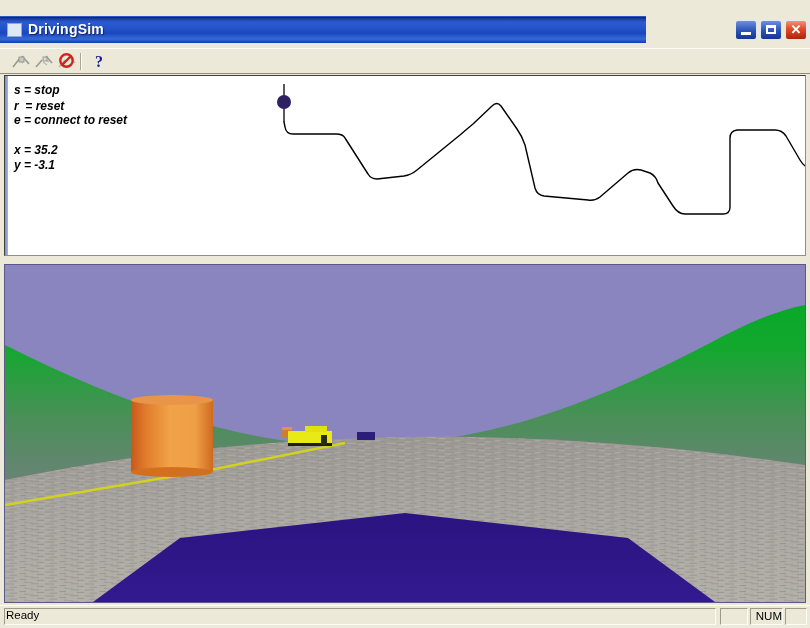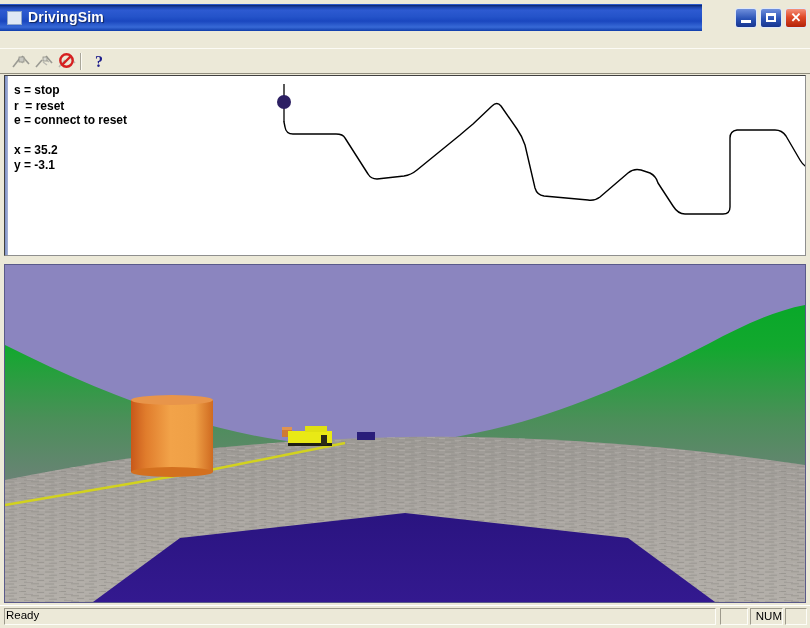--- a/index.html
+++ b/index.html
@@ -24,8 +24,8 @@
   
   #titlebar {
     position: absolute;
-    left: 0; top: 4px;
-    width: 702px;
+    left: 0; top: 16px;
+    width: 646px;
     height: 27px;
     background: linear-gradient(to bottom,
       #0a246a 0%, #1c42a8 8%, #2d5ad1 20%,

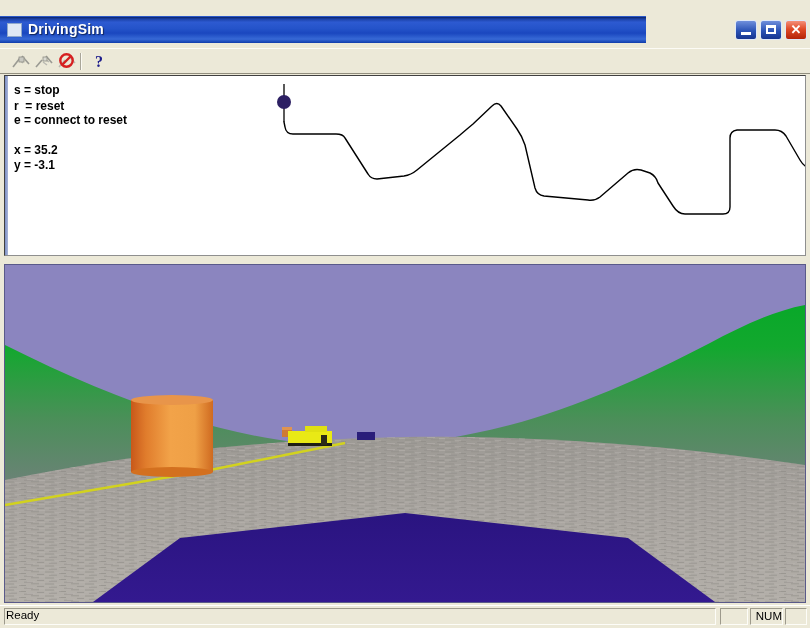--- a/index.html
+++ b/index.html
@@ -146,6 +146,7 @@
     color: #000;
     white-space: pre;
     font-family: "Liberation Sans", sans-serif;
+    font-style: italic;
   }
   #trace-svg {
     position: absolute;

